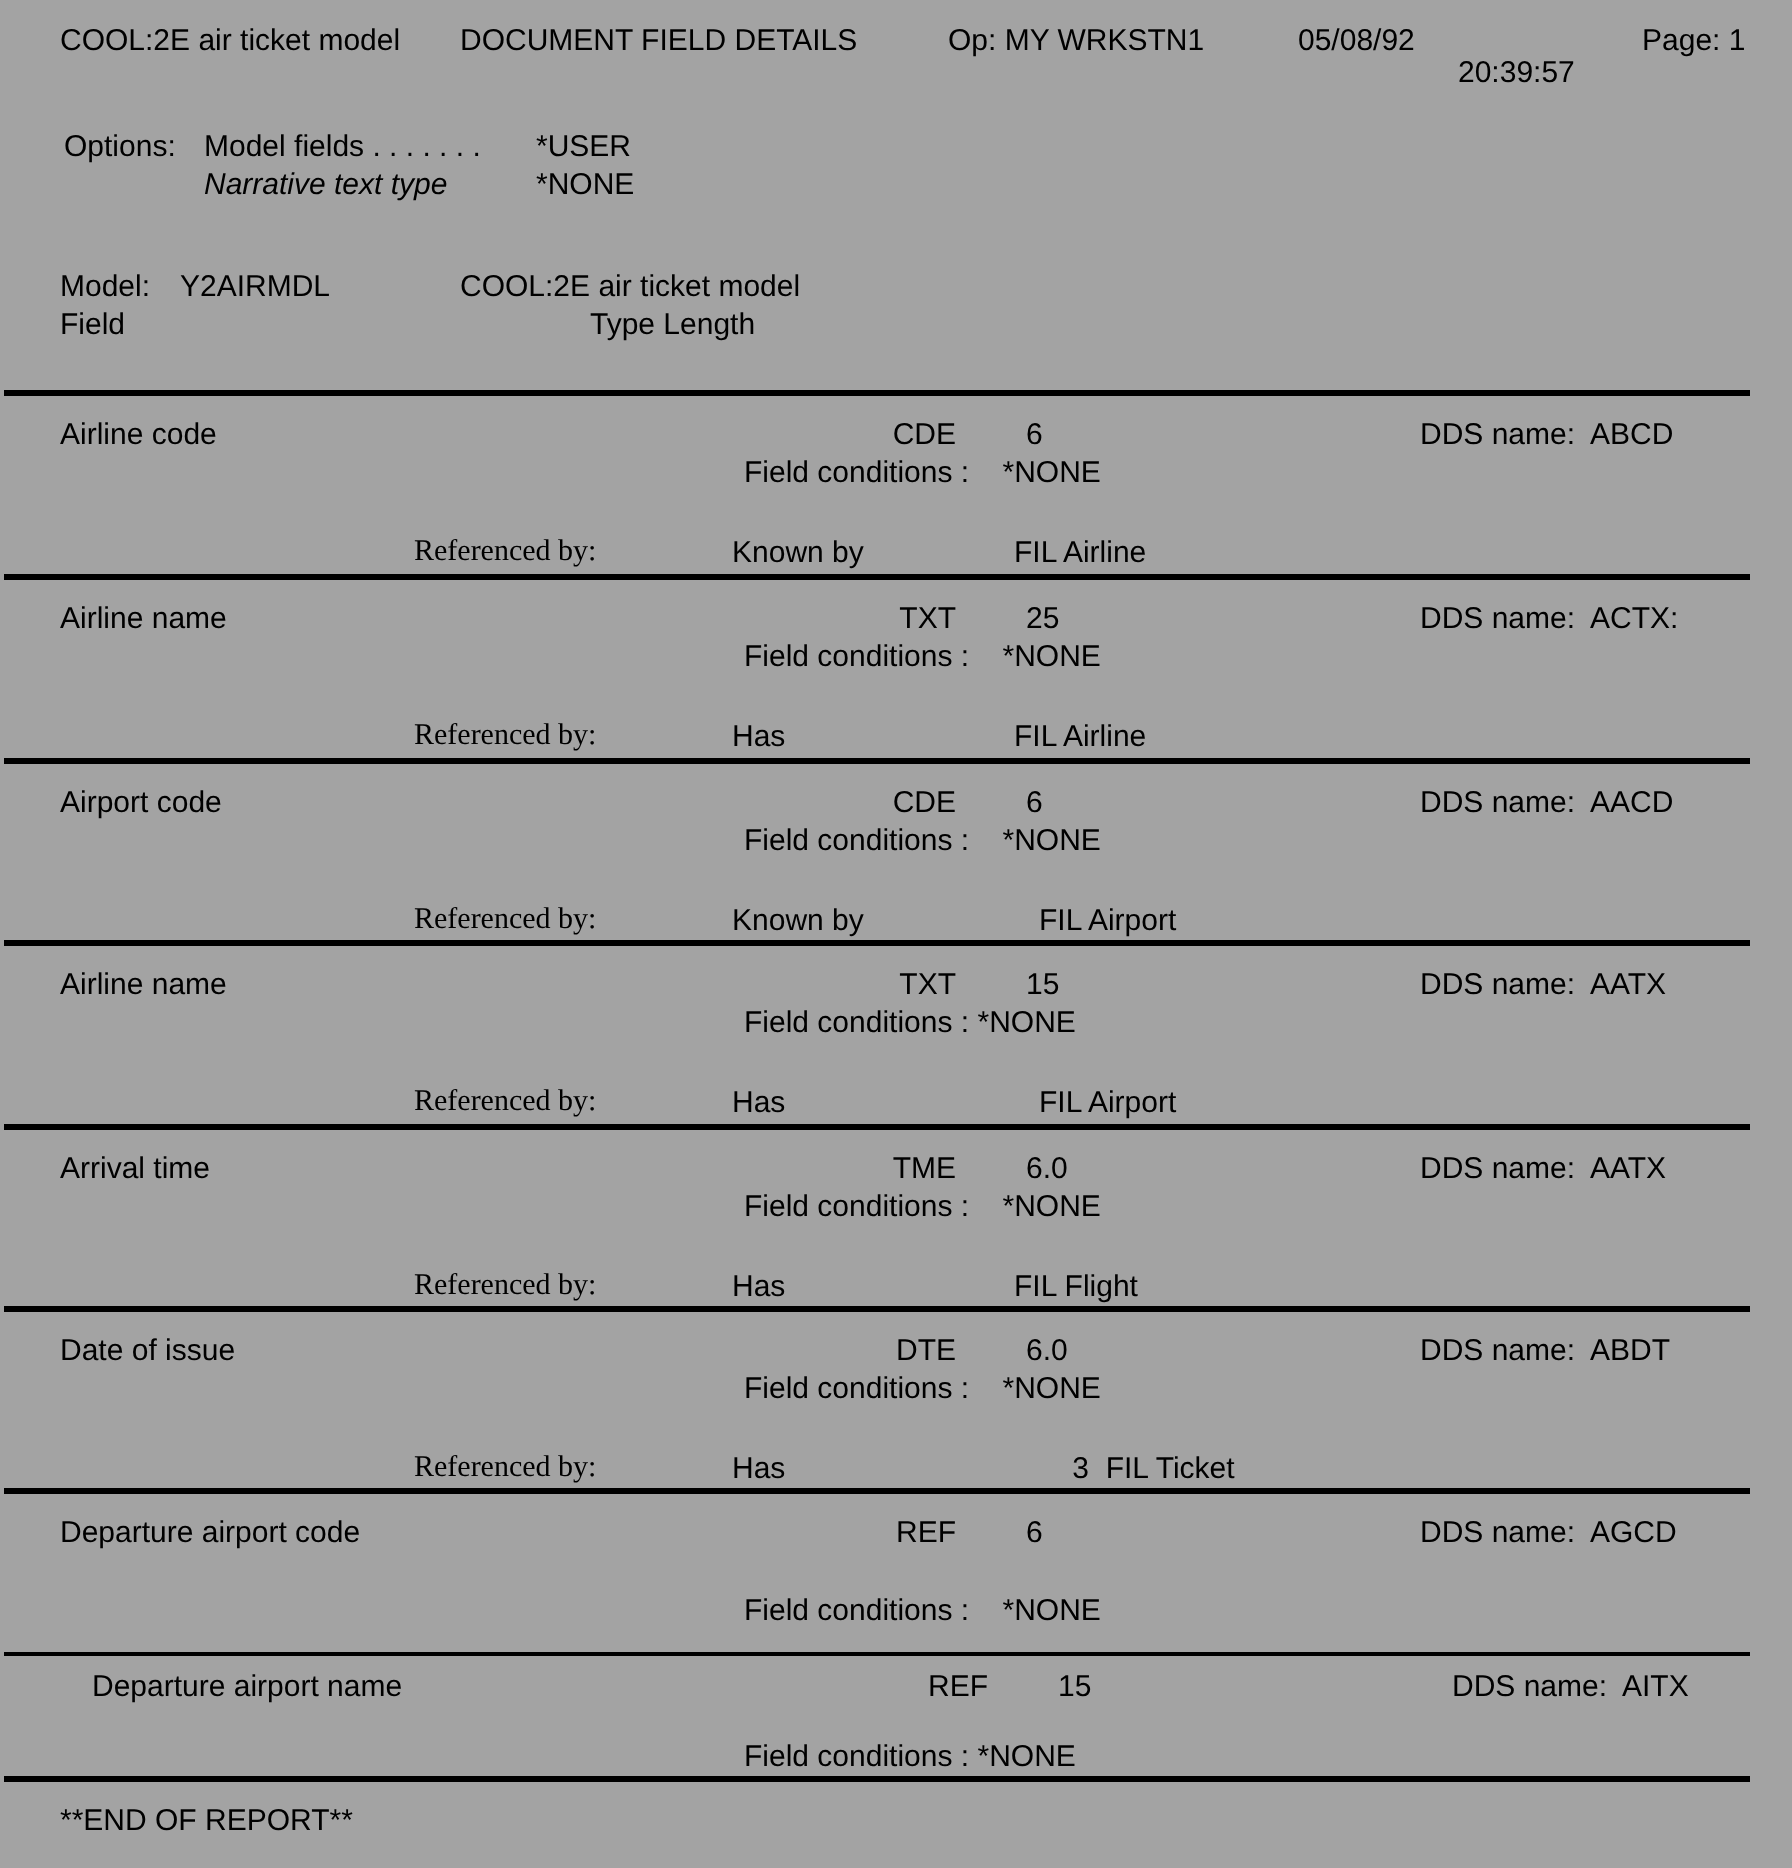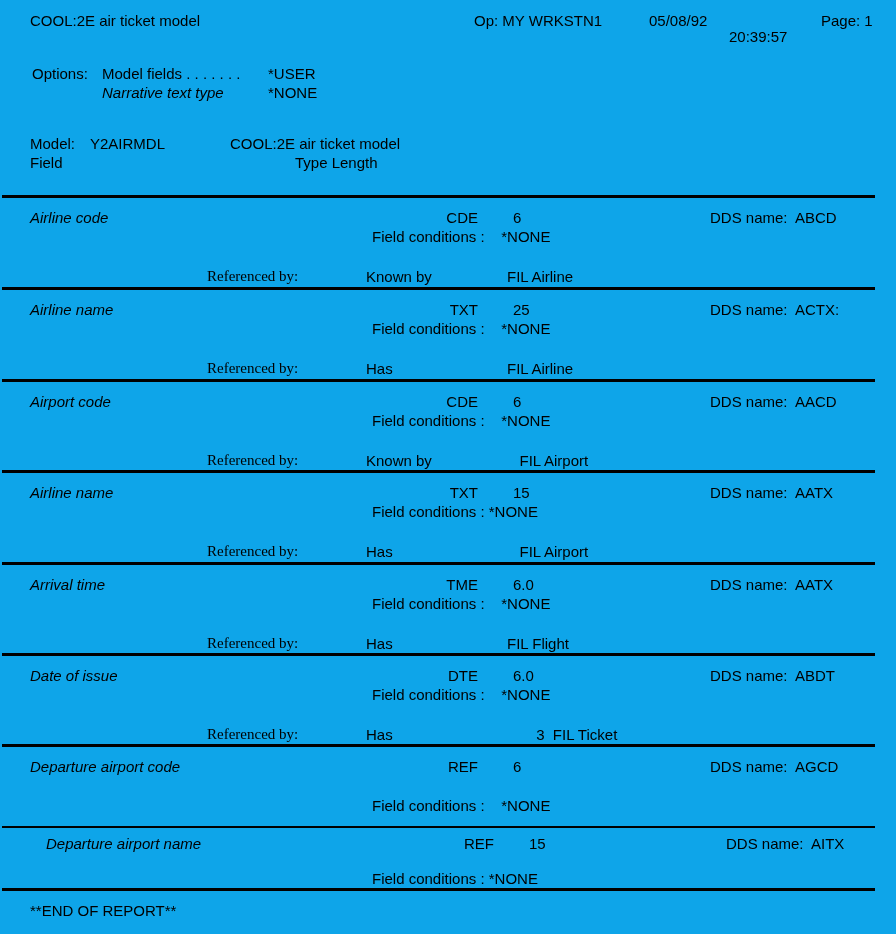--- a/index.html
+++ b/index.html
@@ -7,7 +7,7 @@
     position:relative;
     width:896px;
     height:934px;
-    background:#0ea5e9;
+    background:#a3a3a3;
     color:#000000;
     font-family:"Liberation Sans", sans-serif;
     font-size:15px;

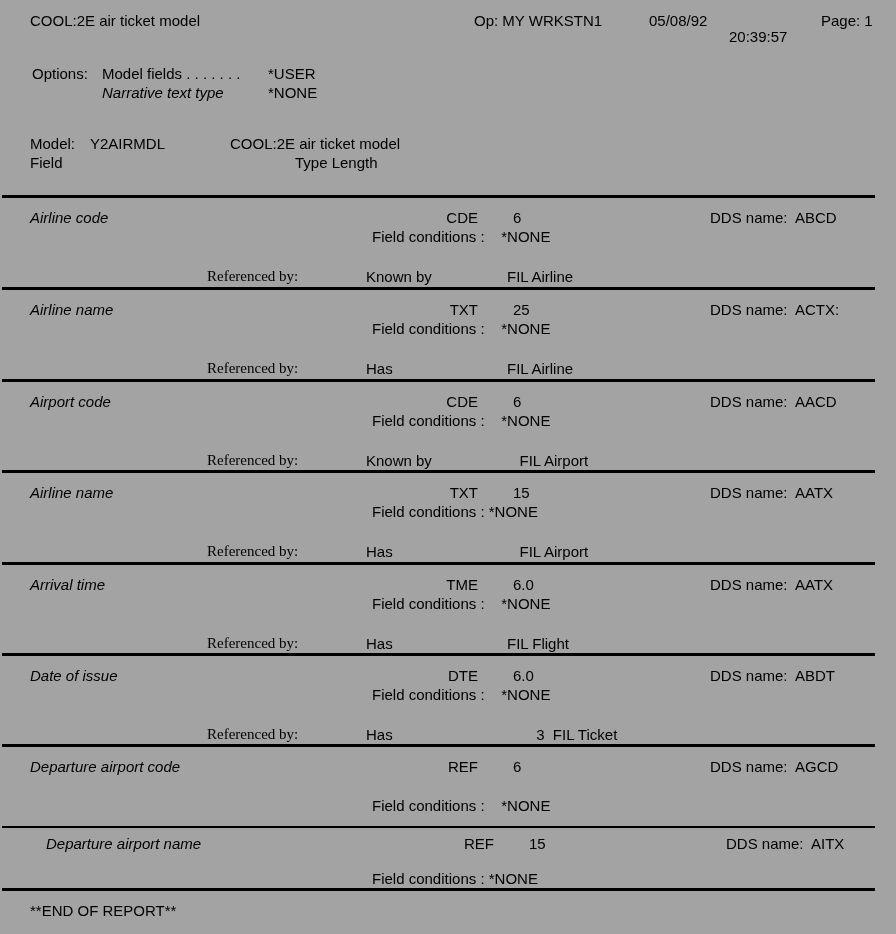--- a/index.html
+++ b/index.html
@@ -62,6 +62,7 @@
 <div class="page">
 
   <span class="h-model">COOL:2E air ticket model</span>
+  <span class="h-report">DOCUMENT FIELD DETAILS</span>
   <span class="h-op">Op: MY WRKSTN1</span>
   <span class="h-date">05/08/92</span>
   <span class="h-time">20:39:57</span>

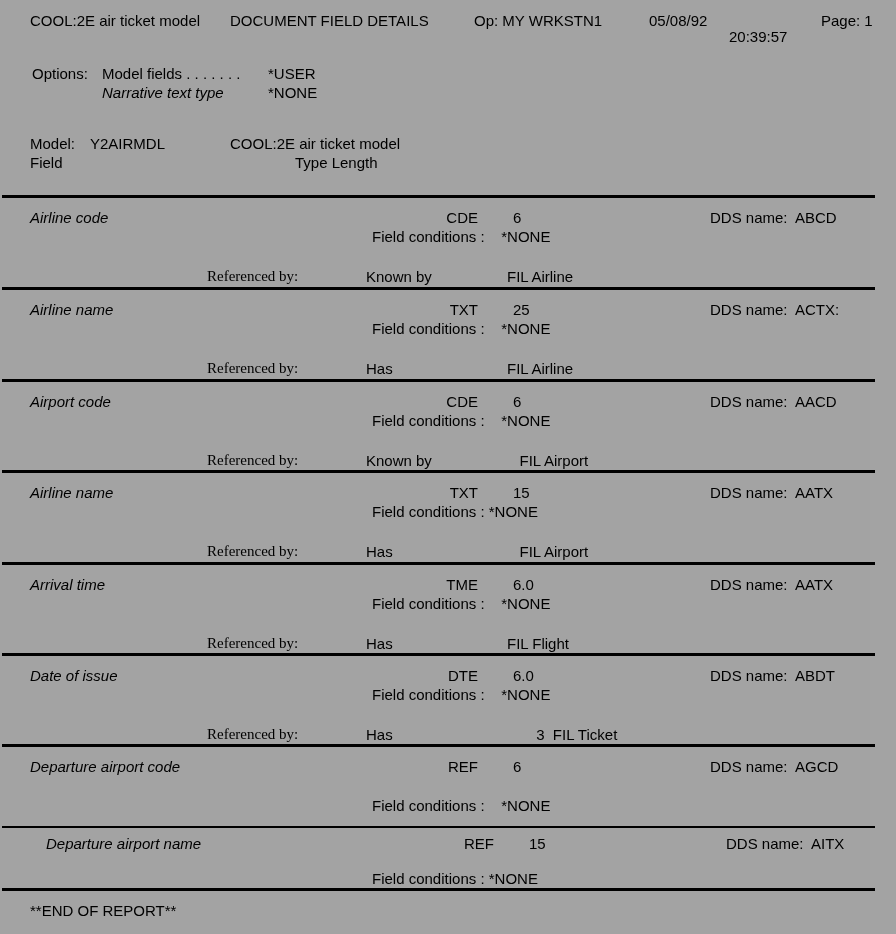--- a/index.html
+++ b/index.html
@@ -40,7 +40,7 @@
   .r1{top:195px;} .r2{top:287px;} .r3{top:379px;} .r4{top:470px;}
   .r5{top:562px;} .r6{top:653px;} .r7{top:744px;} .r8{top:826px;}
   .r8 .rule{height:2px;}
-  .fname{left:30px;top:14px;font-style:italic;}
+  .fname{left:30px;top:14px;}
   .ftype{left:398px;top:14px;width:80px;text-align:right;}
   .flen{left:513px;top:14px;}
   .ddsl{left:710px;top:14px;}

